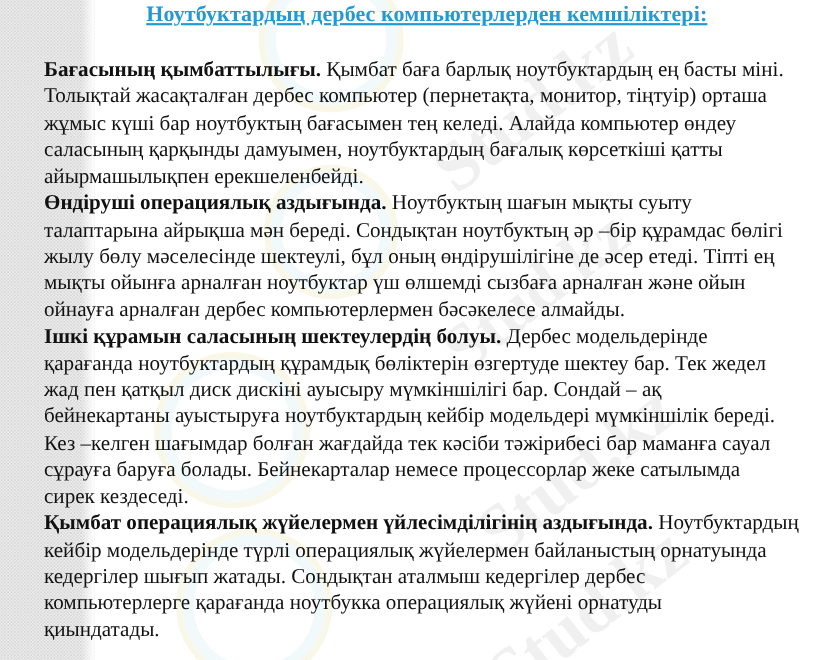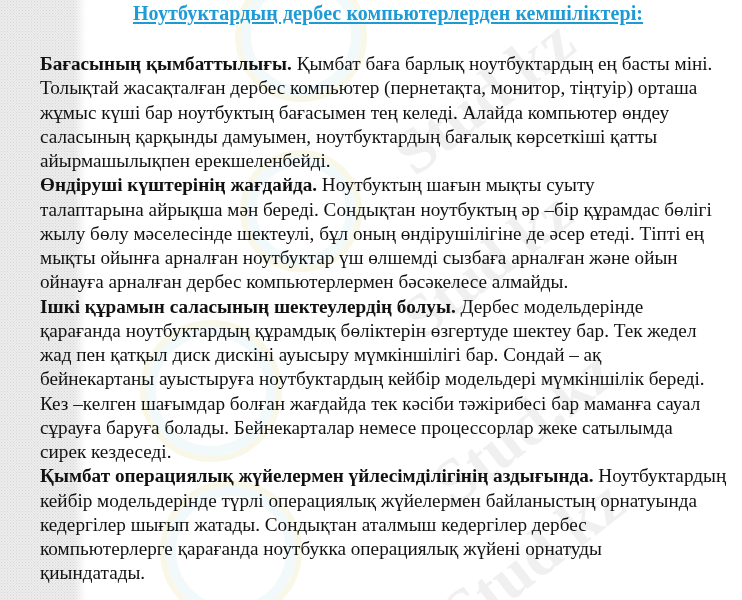--- a/index.html
+++ b/index.html
@@ -103,7 +103,7 @@
   </div>
 
   <div>
-    <span class="line"><span class="bold">Өндіруші күштерінің жағдайда.</span><span> Ноутбуктың шағын мықты суыту</span></span>
+    <span class="line"><span class="bold">Өндіруші операциялық аздығында.</span><span> Ноутбуктың шағын мықты суыту</span></span>
     <span class="line">талаптарына айрықша мән береді. Сондықтан ноутбуктың әр –бір құрамдас бөлігі</span>
     <span class="line">жылу бөлу мәселесінде шектеулі, бұл оның өндірушілігіне де әсер етеді. Тіпті ең</span>
     <span class="line">мықты ойынға арналған ноутбуктар үш өлшемді сызбаға арналған және ойын</span>

